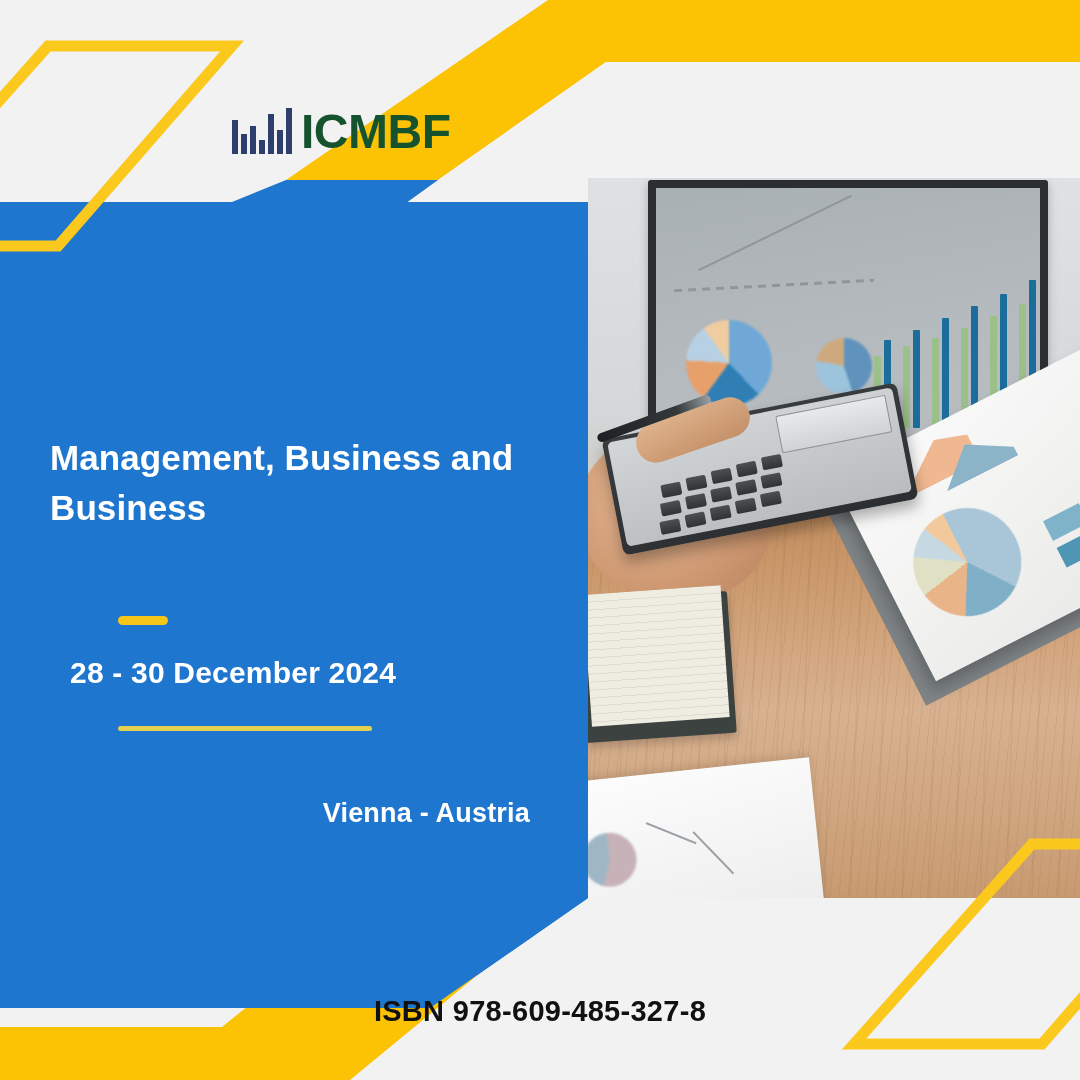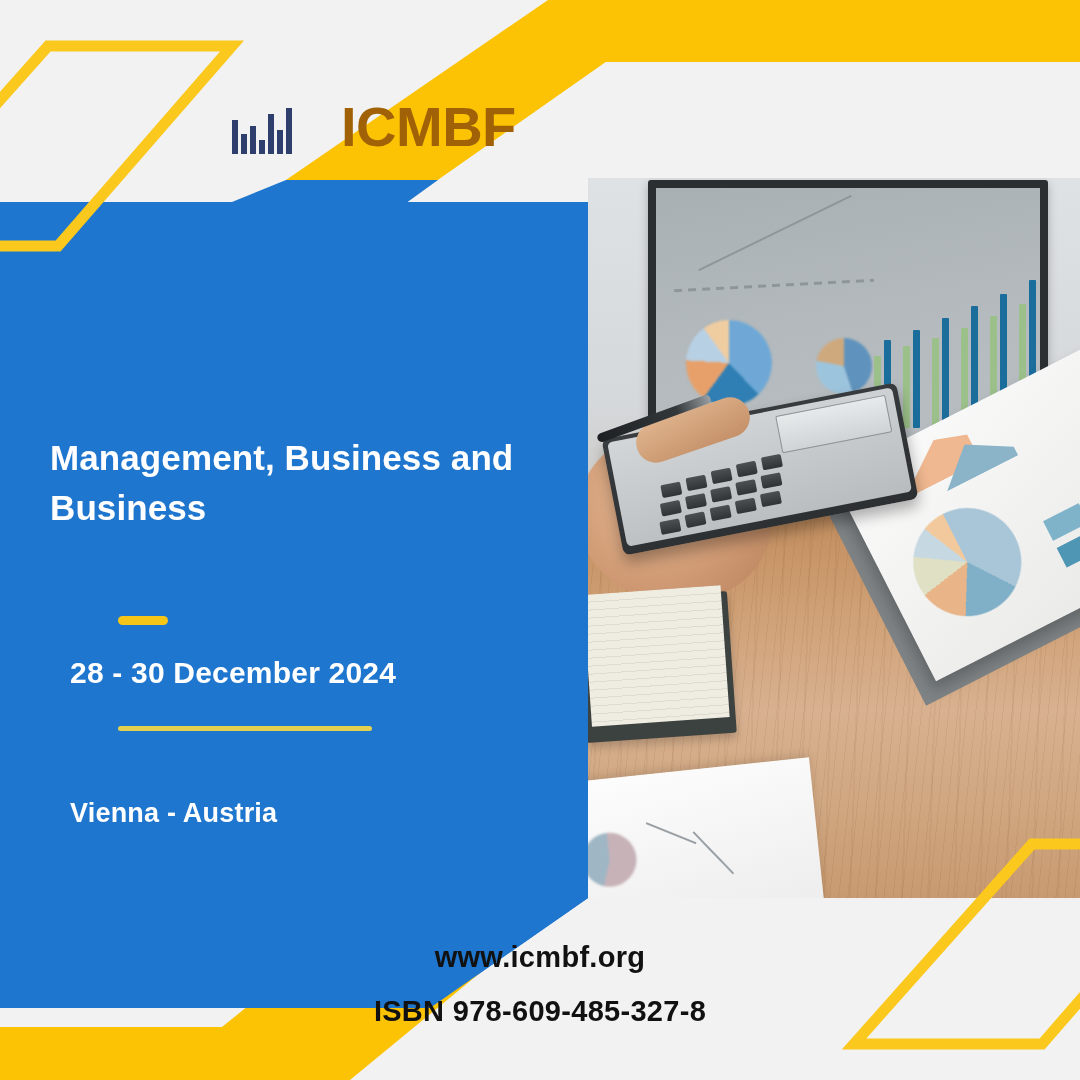--- a/index.html
+++ b/index.html
@@ -306,12 +306,11 @@
     background: #2e3f6e;
   }
   #logo-text {
-    color: #a16207;
-    font-size: 56px;
+    color: #14532d;
+    font-size: 48px;
     font-weight: 700;
     line-height: .94;
     letter-spacing: -0.5px;
-    margin-left: 40px;
   }
 </style>
 </head>

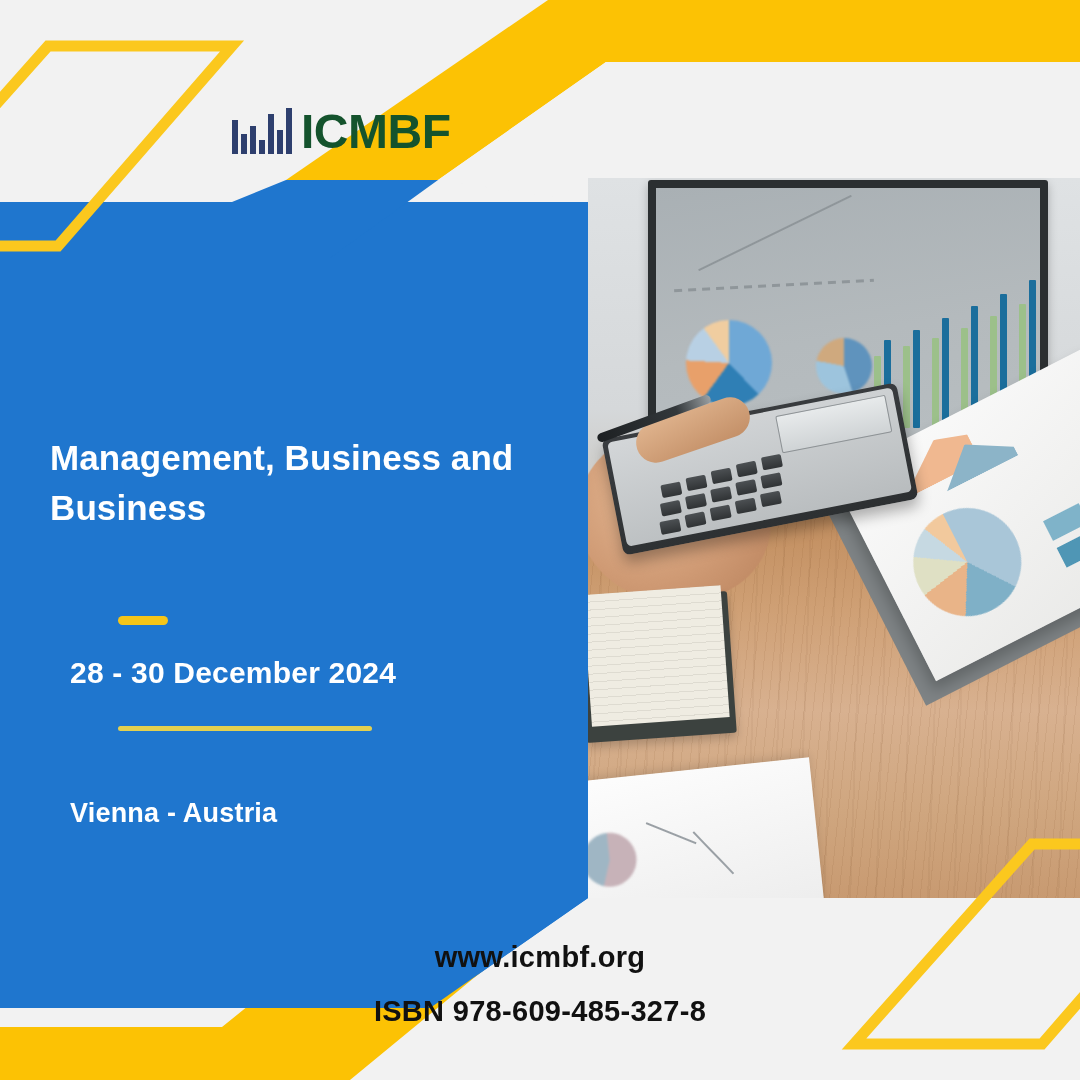--- a/index.html
+++ b/index.html
@@ -256,7 +256,7 @@
     position: absolute;
     left: 70px; top: 798px;
     width: 460px;
-    text-align: left;
+    text-align: right;
     color: #ffffff;
     font-size: 27px;
     font-weight: 700;

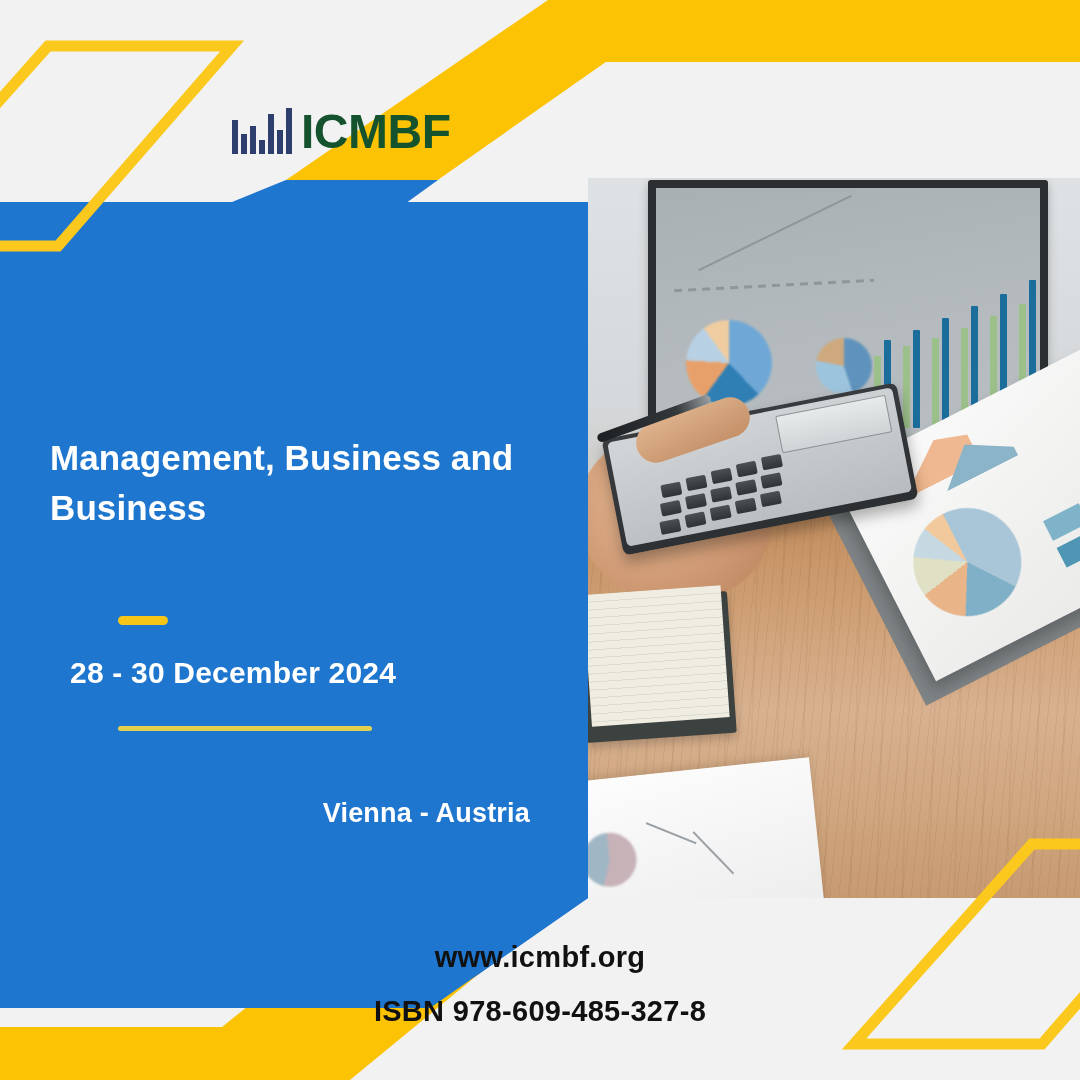--- a/index.html
+++ b/index.html
@@ -449,7 +449,6 @@
 
   <div id="location">Vienna - Austria</div>
 
-  <div id="website">www.icmbf.org</div>
   <div id="isbn">ISBN 978-609-485-327-8</div>
 
 </div>

